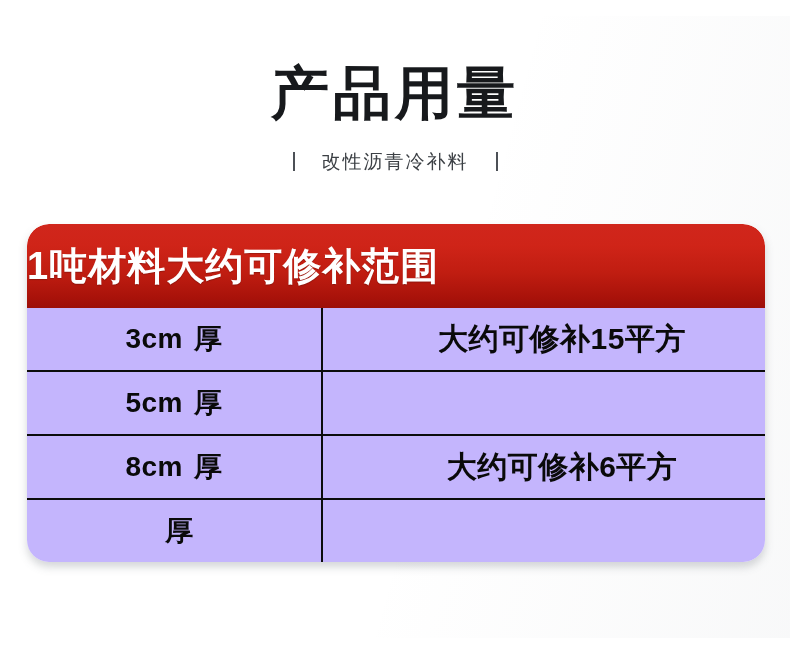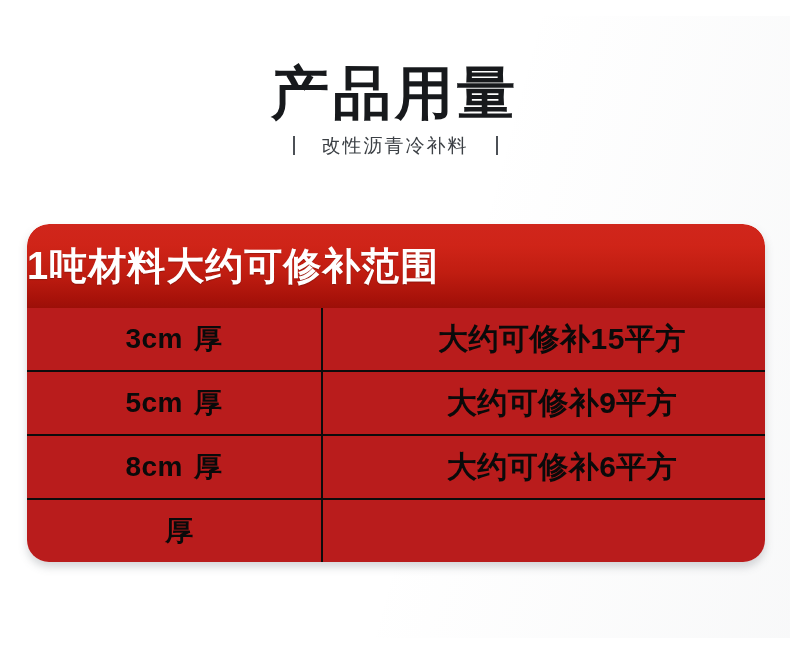--- a/index.html
+++ b/index.html
@@ -69,7 +69,7 @@
     white-space: nowrap;
   }
   .subtitle-row {
-    margin-top: 8px;
+    margin-top: 24px;
     display: flex;
     align-items: center;
     justify-content: center;

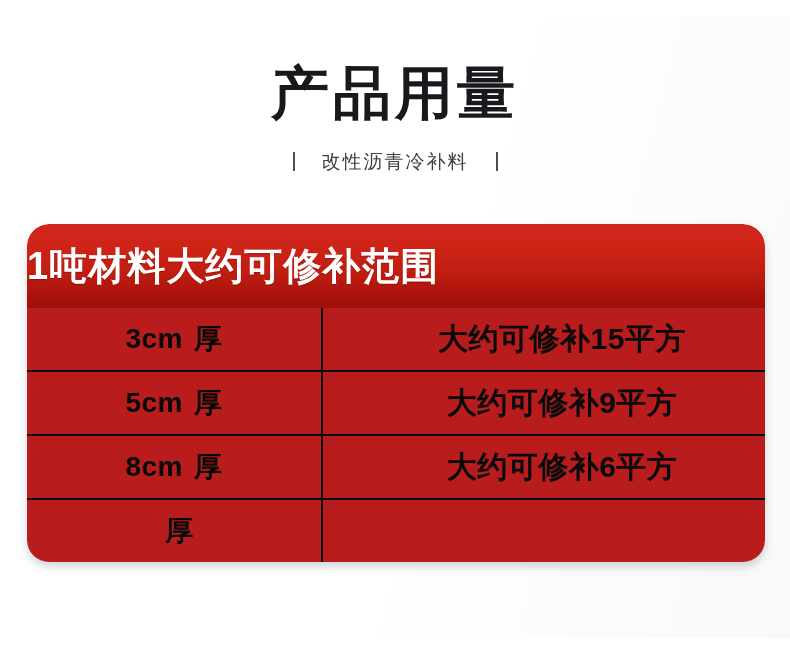--- a/index.html
+++ b/index.html
@@ -126,7 +126,7 @@
   
   .table {
     width: 100%;
-    background: #b91c1c;
+    background: #c4b5fd;
   }
   .row {
     display: flex;

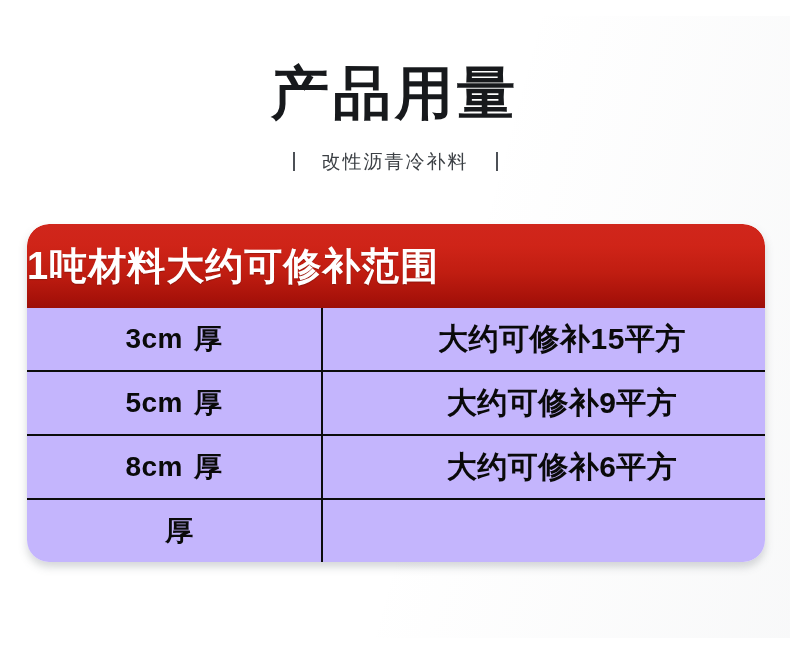--- a/index.html
+++ b/index.html
@@ -204,9 +204,6 @@
           <span class="unit-gap"></span>
           <span>厚</span>
         </div>
-        <div class="cell cell-right">
-          <span>大约可修补9平方</span>
-        </div>
       </div>
 
       <div class="row">

